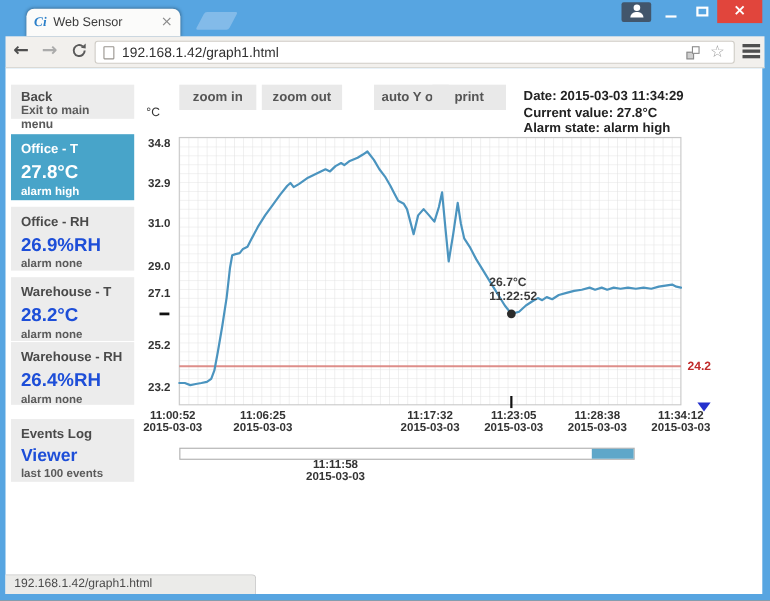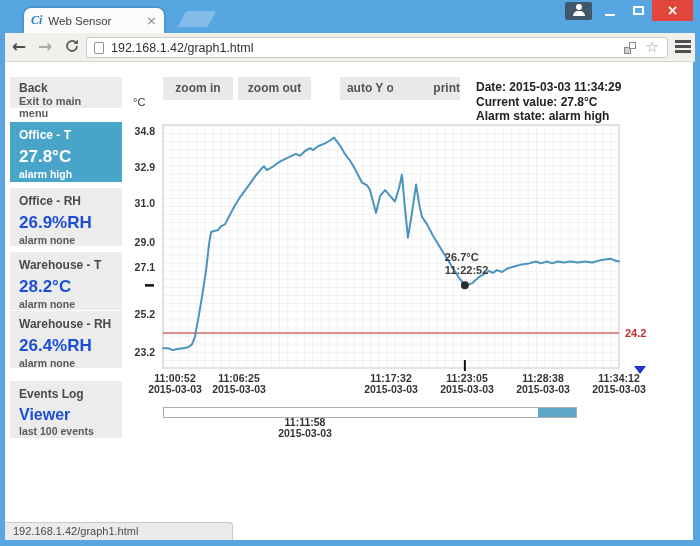--- a/index.html
+++ b/index.html
@@ -85,7 +85,7 @@
   .chart-btn { position:absolute; top:77px; height:23px; background:#e9e9e9;
     color:#555; font-weight:bold; font-size:12px; text-align:center; line-height:23px; }
   .cb1 { left:163px; width:70px; } .cb2 { left:238px; width:73px; }
-  .cb3 { left:316px; width:68px;margin-left:24px; } .cb4 { left:393px; width:67px;text-align:right; }
+  .cb3 { left:316px; width:68px;margin-left:24px; } .cb4 { left:393px; width:67px; }
   .info { position:absolute; left:476px; top:80px; font-size:12px; font-weight:bold;
     color:#222; line-height:14.5px; }
   .unit { position:absolute; left:133px; top:96px; font-size:11px; color:#333; }

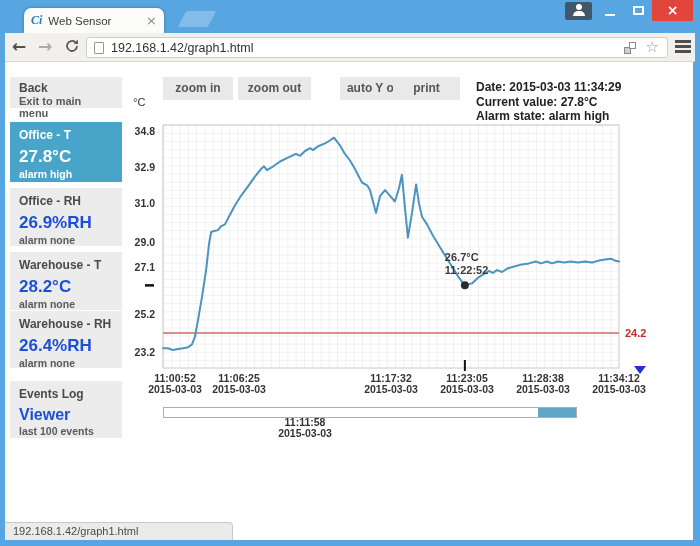--- a/index.html
+++ b/index.html
@@ -220,7 +220,7 @@
   <span class="y-tick" style="top: 307.9px;">25.2</span>
   <span class="y-tick" style="top: 346px;">23.2</span>
 
-  <div class="x-tick" style="left: 143px;">
+  <div class="x-tick" style="left: 125px;">
     <div>11:00:52</div>
       <div>2015-03-03</div>
   </div>

